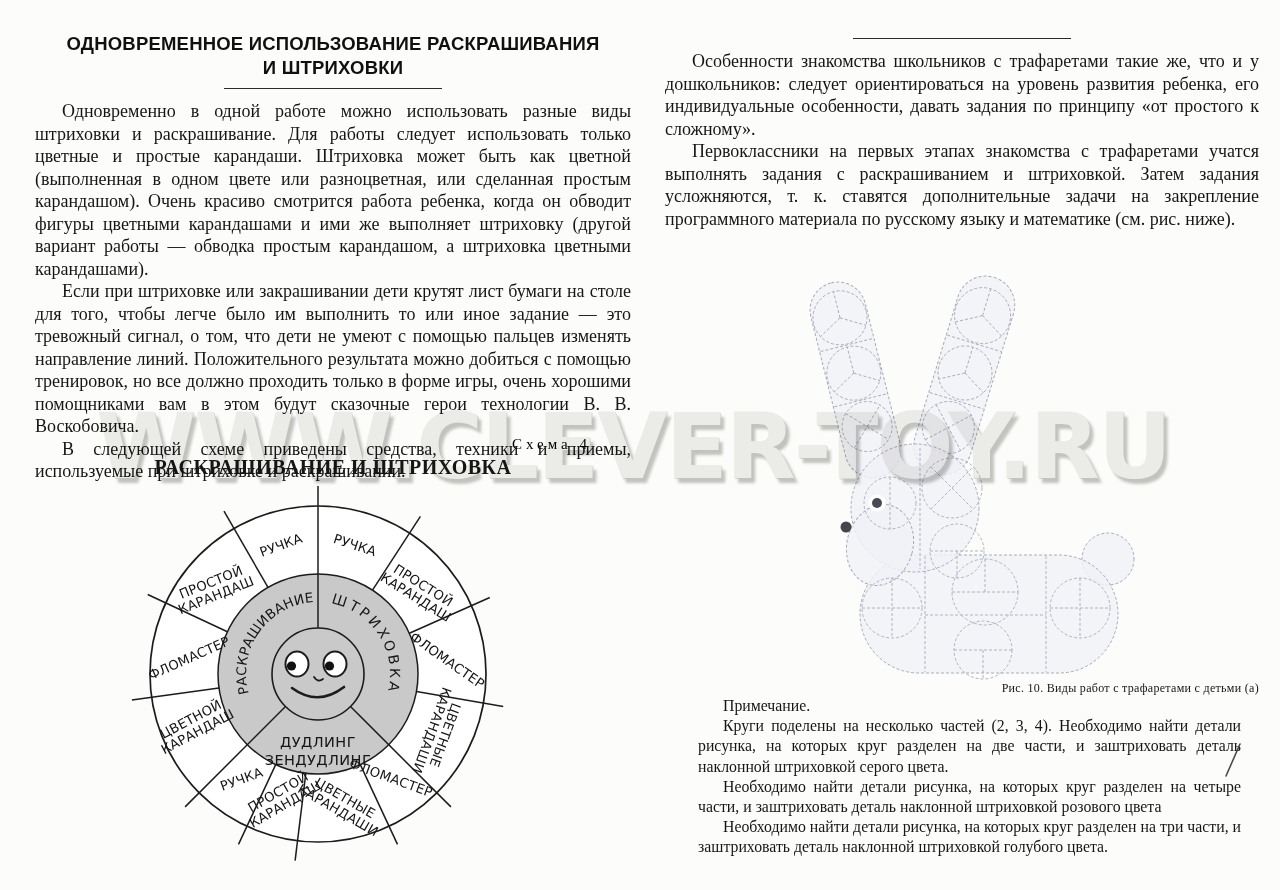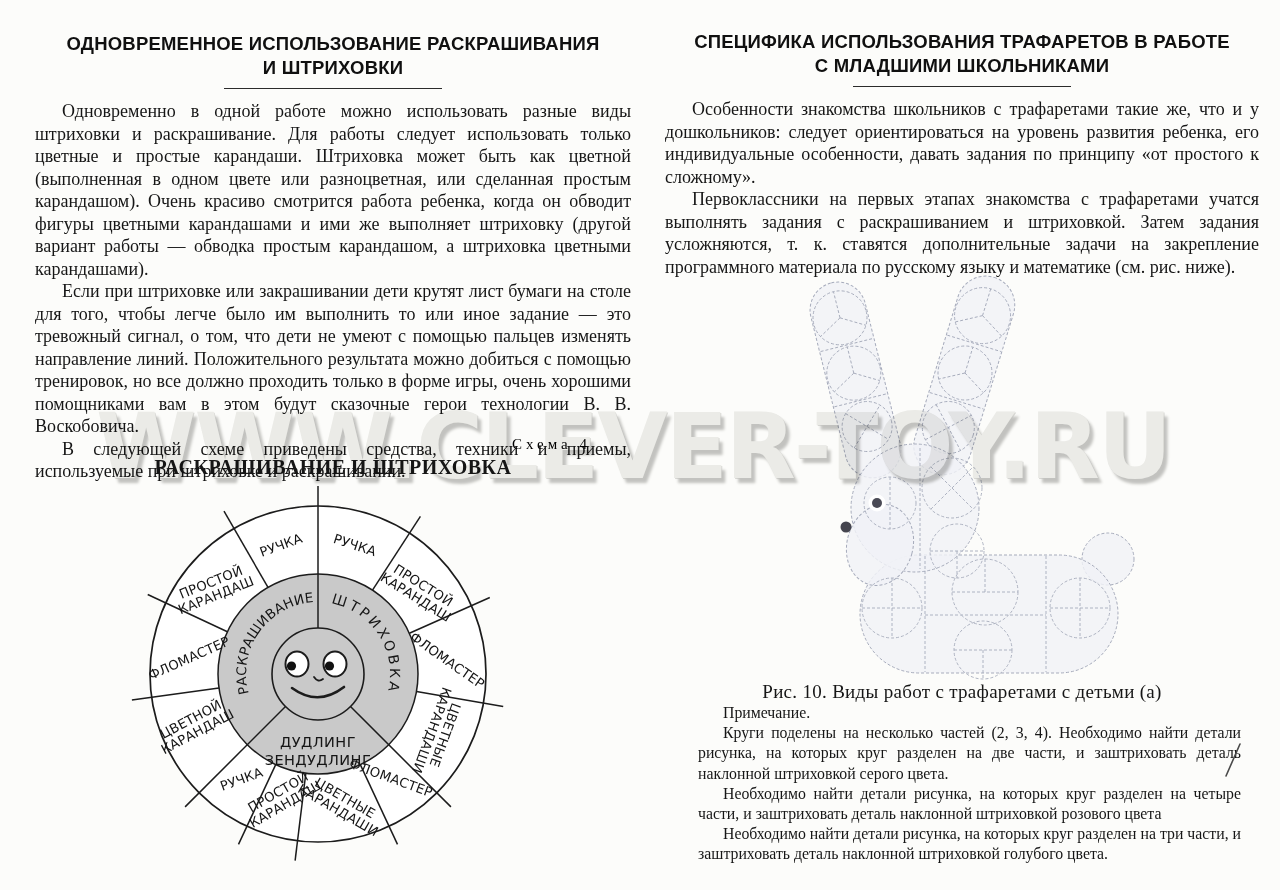--- a/index.html
+++ b/index.html
@@ -166,10 +166,6 @@
 </svg>
 
 <div class="col" id="right-col">
-  <div class="col-heading">
-    <div>СПЕЦИФИКА ИСПОЛЬЗОВАНИЯ ТРАФАРЕТОВ В РАБОТЕ</div>
-    <div>С МЛАДШИМИ ШКОЛЬНИКАМИ</div>
-  </div>
   <hr class="heading-rule">
   <div class="bodytext">
     <p>Особенности знакомства школьников с трафаретами такие же, что и у дошкольников: следует ориентироваться на уровень развития ребенка, его индивидуальные особенности, давать задания по принципу «от простого к сложному».</p>

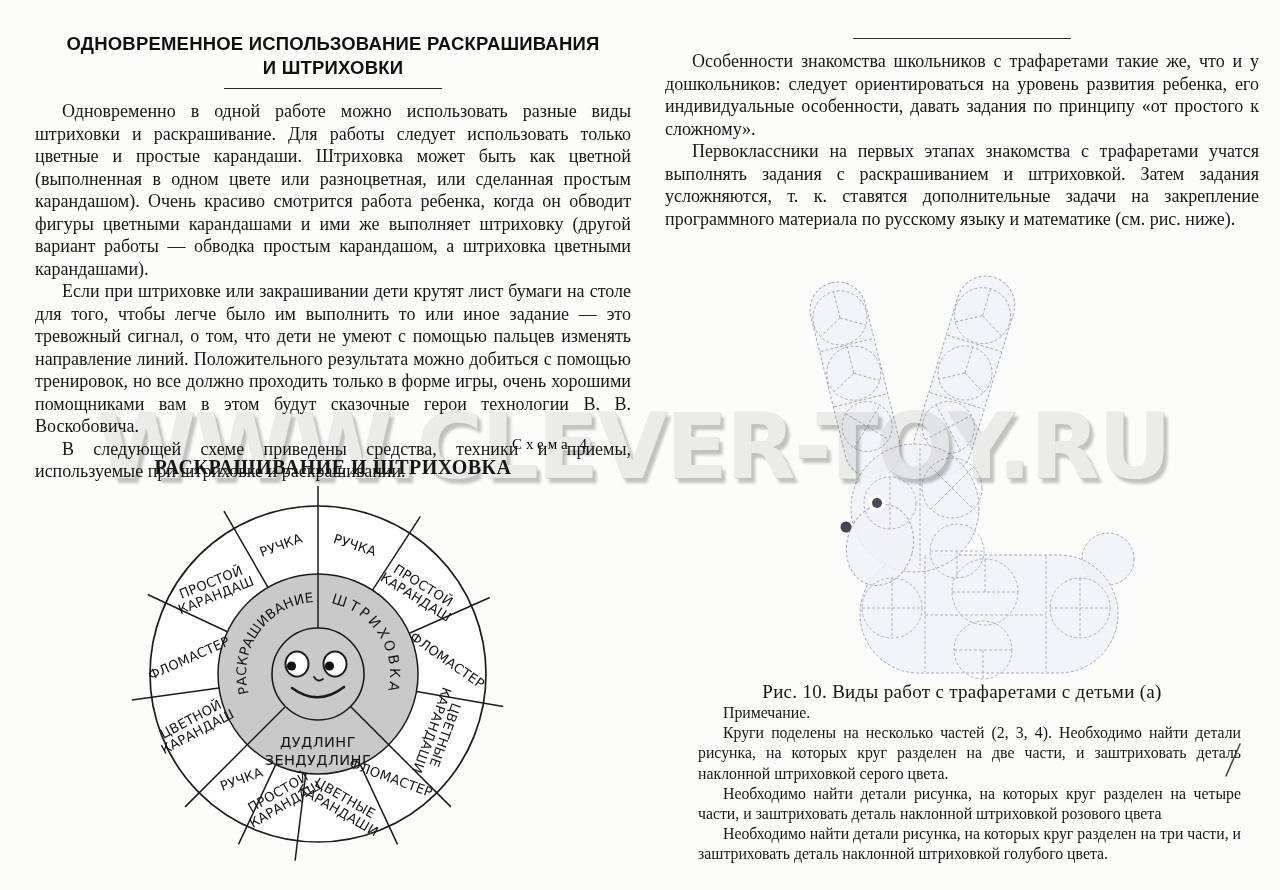--- a/index.html
+++ b/index.html
@@ -29,7 +29,7 @@
   #wheel-svg{position:absolute;left:88px;top:468px;z-index:1;}
   #rabbit-svg{position:absolute;left:770px;top:263px;z-index:1;}
   #figure-block{position:absolute;left:665px;top:681px;width:594px;z-index:1;}
-  .figure-caption{text-align:center;font-size:19px;letter-spacing:.3px;}
+  .figure-caption{text-align:right;font-size:12px;letter-spacing:.3px;}
   .notes{padding:0 18px 0 33px;font-size:15.8px;line-height:20.2px;text-align:justify;}
   .notes p{margin:0;text-indent:25px;}
   #watermark{

